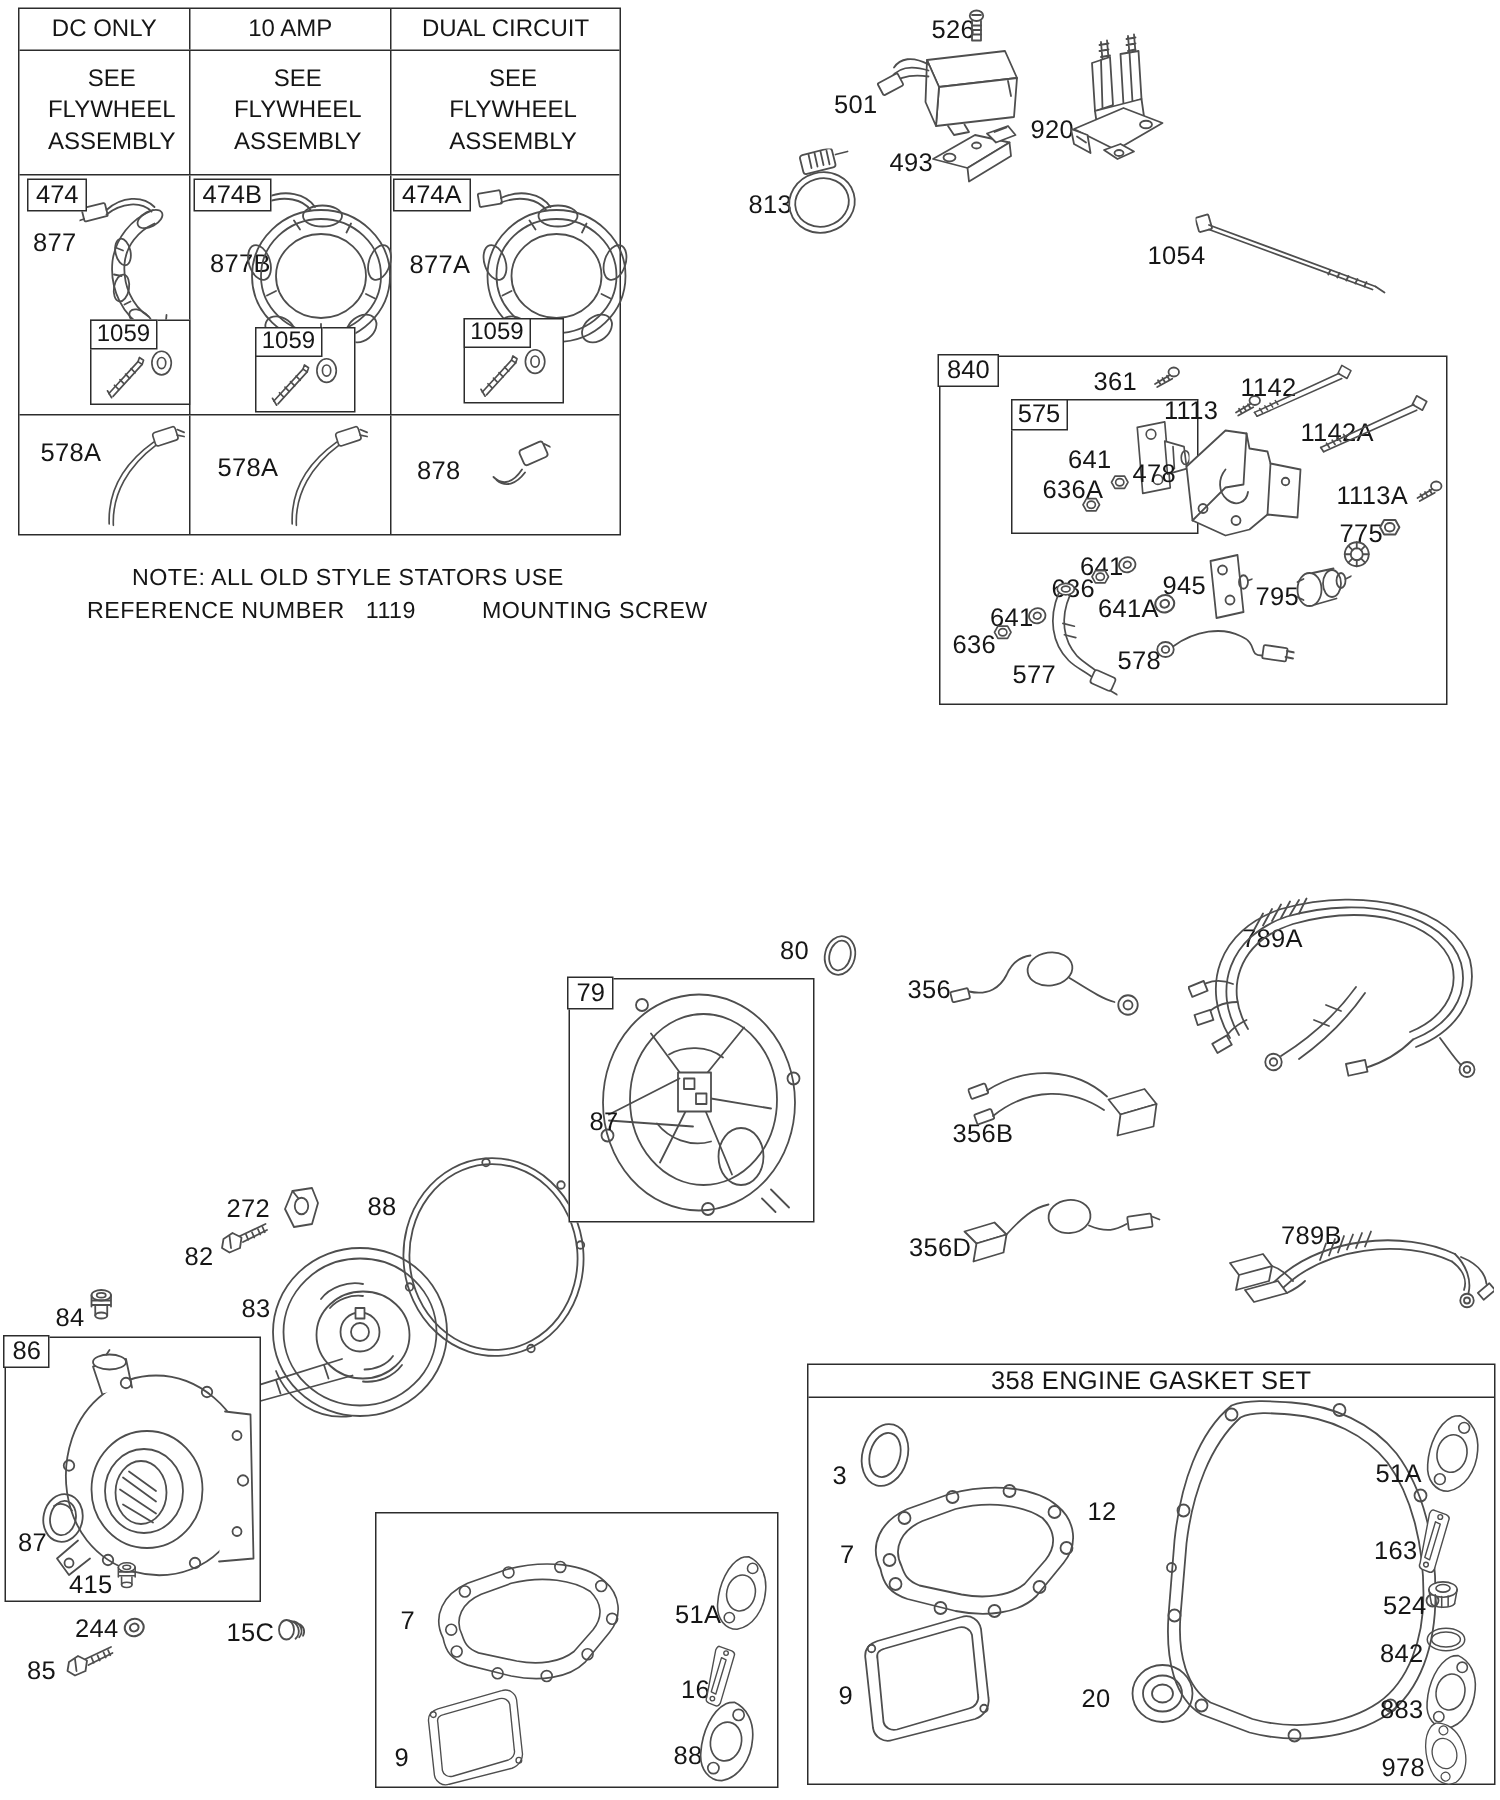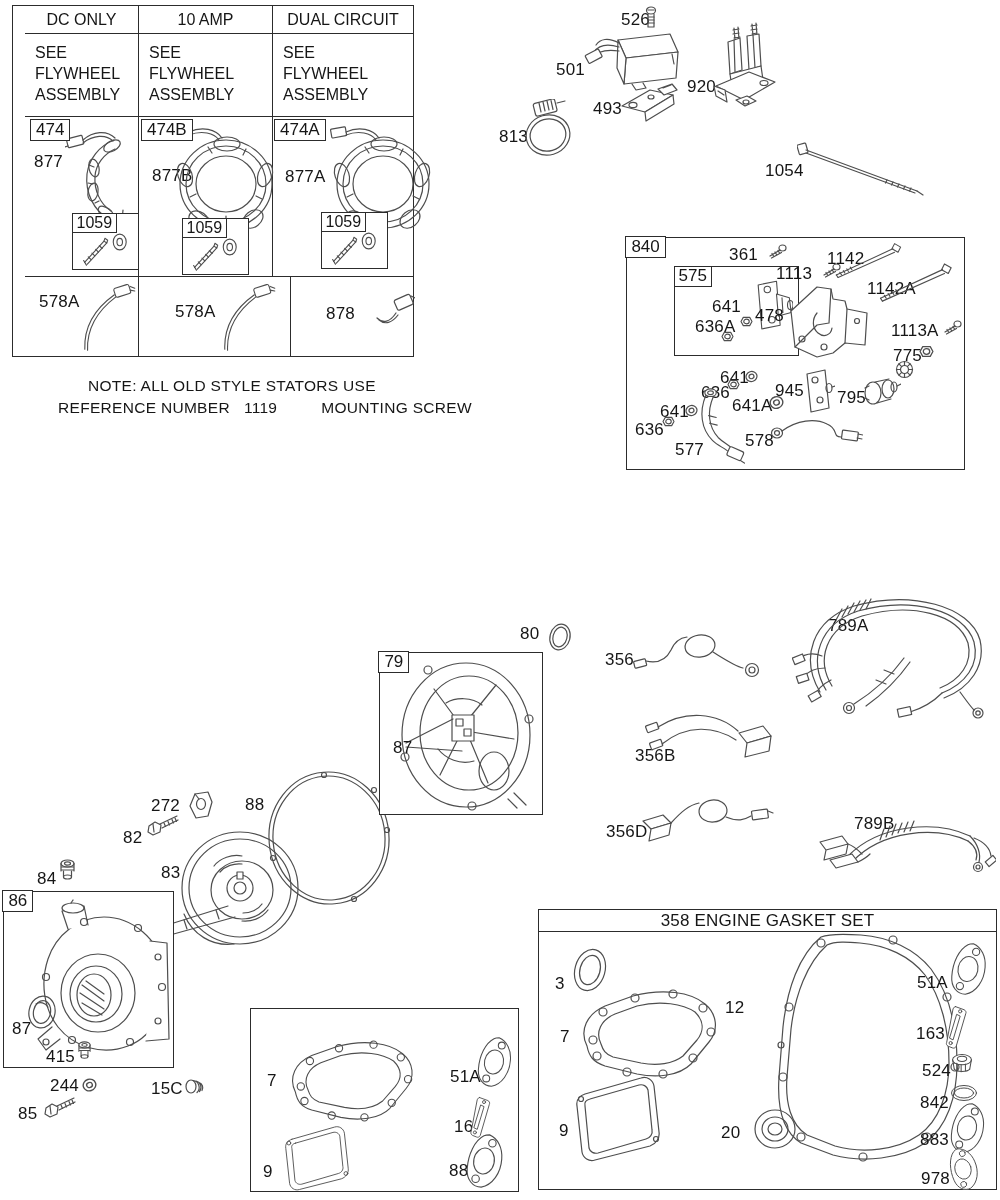--- a/index.html
+++ b/index.html
@@ -16,7 +16,7 @@
           stroke-linecap:round;stroke-linejoin:round;}
   
   .stable{position:absolute;left:12px;top:5px;width:402px;height:352px;border:1.4px solid #2c2c2c;
-          display:flex;flex-direction:column;box-sizing:border-box;padding-left:12px;}
+          display:flex;flex-direction:column;box-sizing:border-box;}
   .trow{display:flex;border-bottom:1.2px solid #2c2c2c;box-sizing:border-box;}
   .trow:last-child{border-bottom:none;gap:18px;}
   .tcell{position:relative;border-right:1.2px solid #2c2c2c;box-sizing:border-box;overflow:visible;}

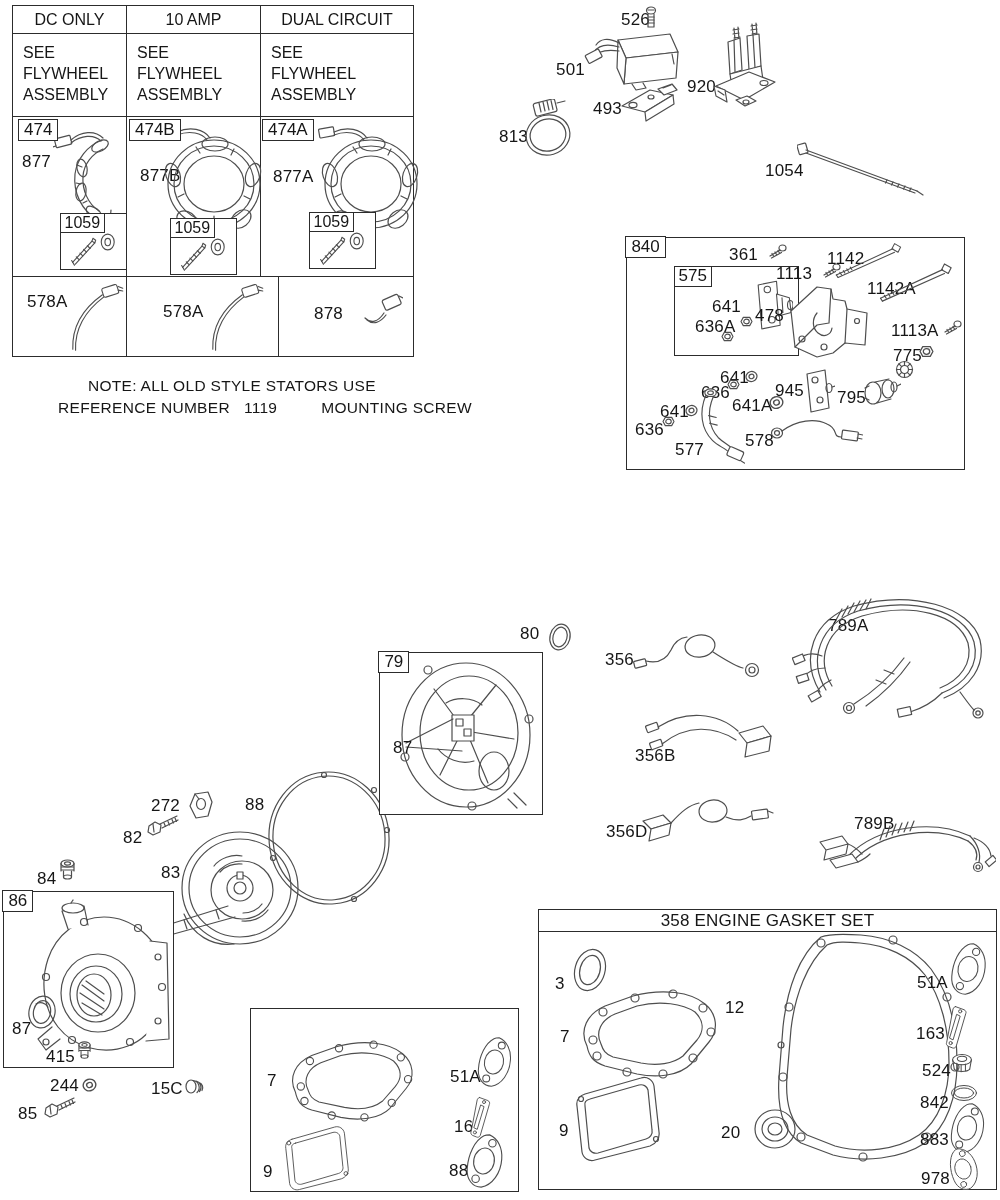--- a/index.html
+++ b/index.html
@@ -22,7 +22,7 @@
   .tcell{position:relative;border-right:1.2px solid #2c2c2c;box-sizing:border-box;overflow:visible;}
   .tcell:last-child{border-right:none;}
   .c1{width:114px;} .c2{width:134px;} .c3{width:151px;flex:1;}
-  .rhead{height:28px;} .rsee{height:83px;} .rstator{height:160px;} .rlead{height:78px;flex:1;}
+  .rhead{height:28px;} .rsee{height:83px;text-align:center;} .rstator{height:160px;} .rlead{height:78px;flex:1;}
   .rhead .tcell{display:flex;align-items:center;justify-content:center;}
   .seelines{padding:8px 0 0 10px;font-size:16px;line-height:21px;}
   .seelines span{display:block;}

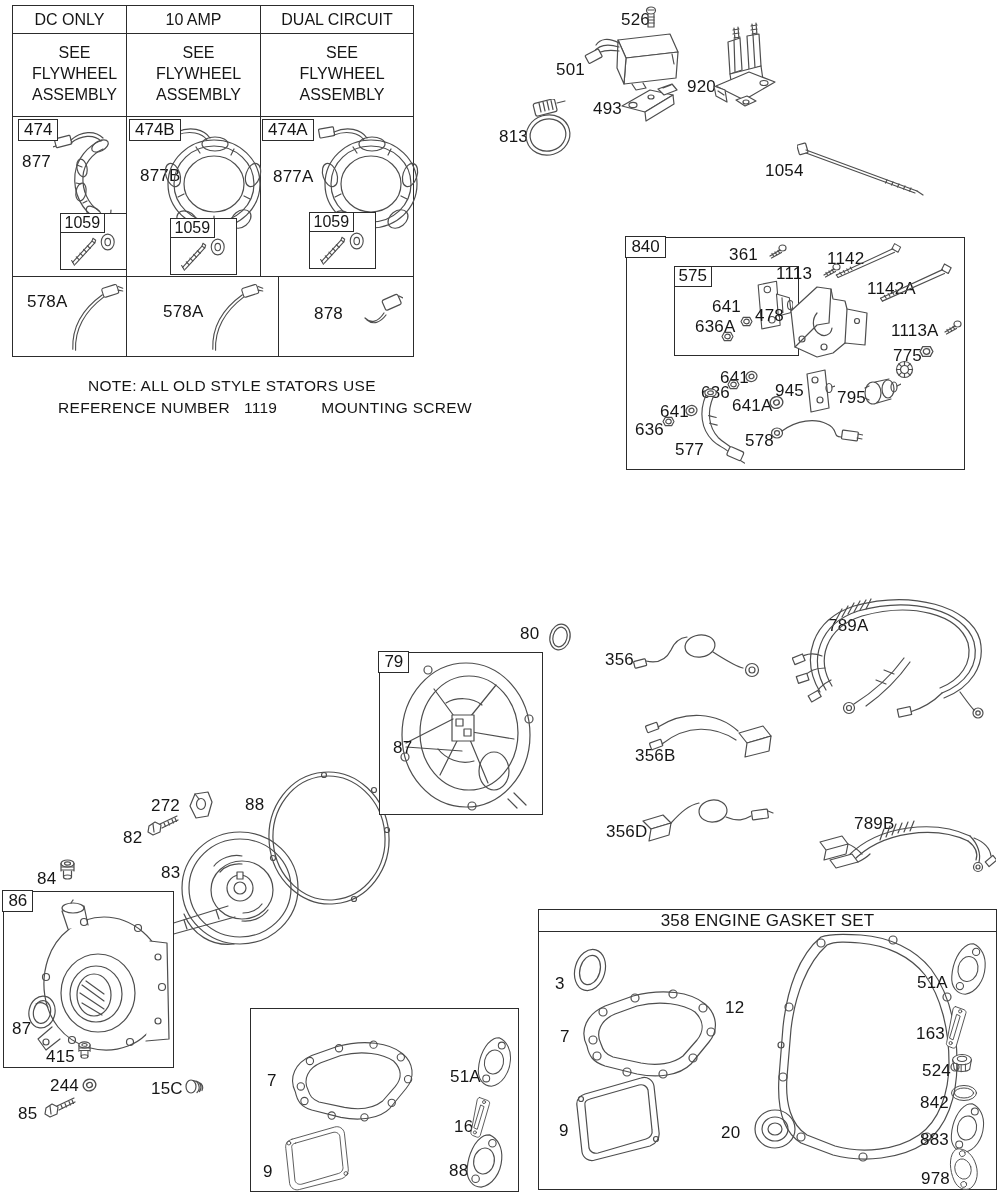--- a/index.html
+++ b/index.html
@@ -18,7 +18,7 @@
   .stable{position:absolute;left:12px;top:5px;width:402px;height:352px;border:1.4px solid #2c2c2c;
           display:flex;flex-direction:column;box-sizing:border-box;}
   .trow{display:flex;border-bottom:1.2px solid #2c2c2c;box-sizing:border-box;}
-  .trow:last-child{border-bottom:none;gap:18px;}
+  .trow:last-child{border-bottom:none;}
   .tcell{position:relative;border-right:1.2px solid #2c2c2c;box-sizing:border-box;overflow:visible;}
   .tcell:last-child{border-right:none;}
   .c1{width:114px;} .c2{width:134px;} .c3{width:151px;flex:1;}

